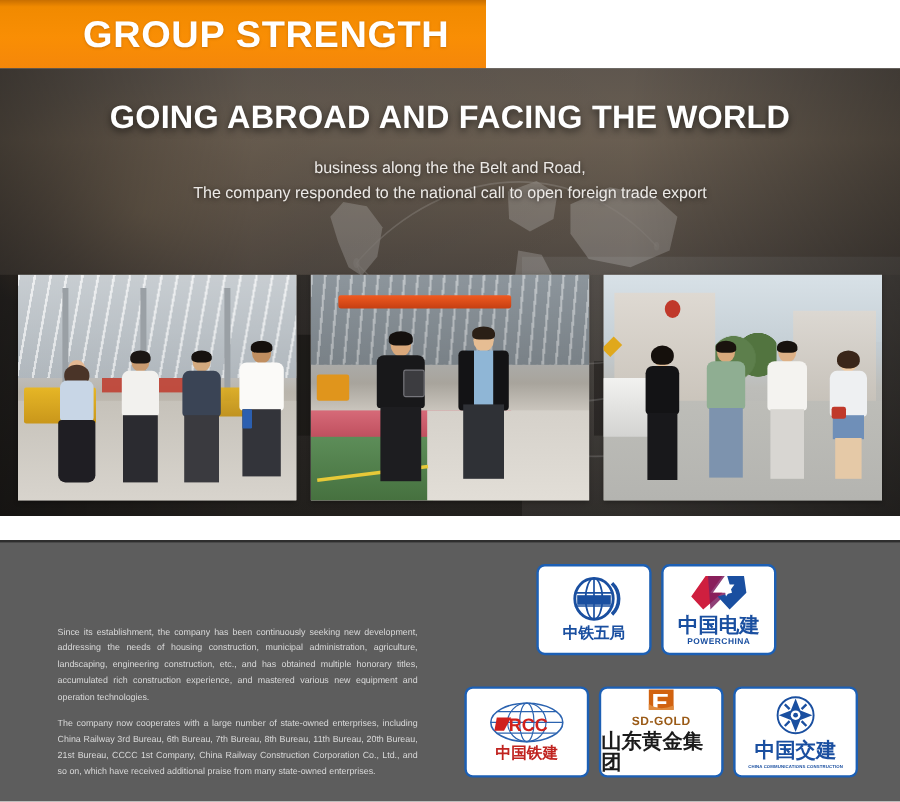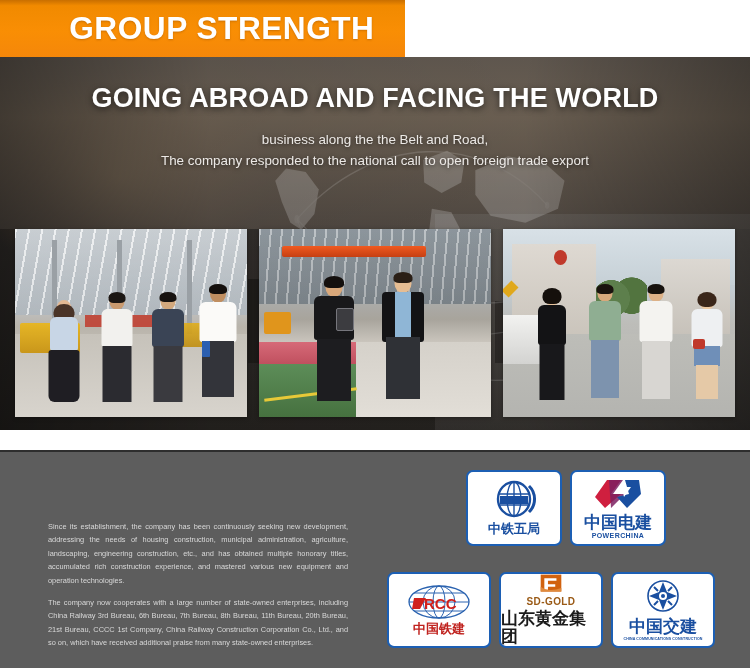--- a/index.html
+++ b/index.html
@@ -182,7 +182,7 @@
 
   
   .logos-top {
-    position: absolute; left: 466px; top: 18px;
+    position: absolute; left: 447px; top: 18px;
     display: flex; gap: 8px;
   }
   .logos-bottom {

